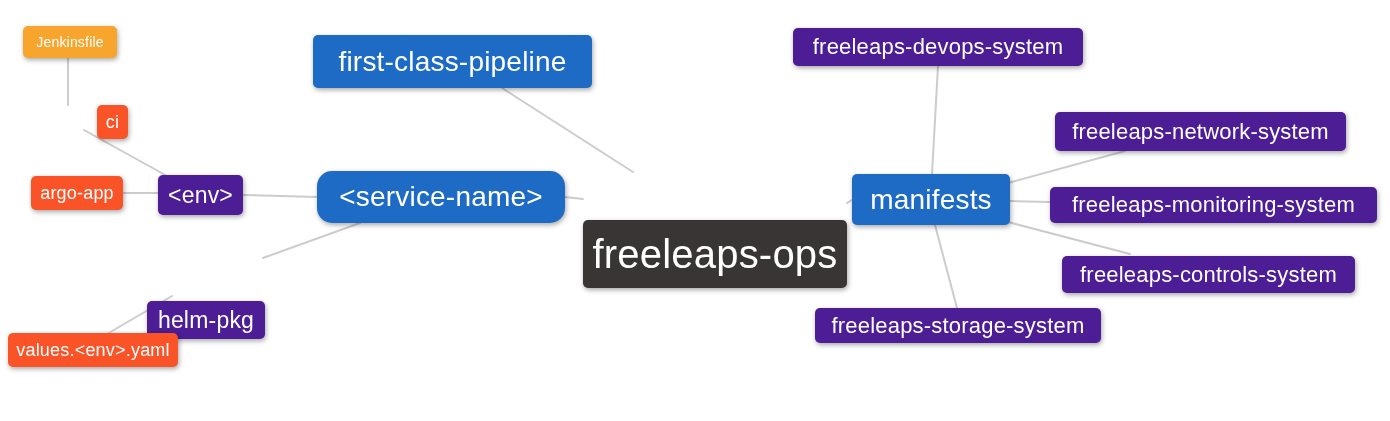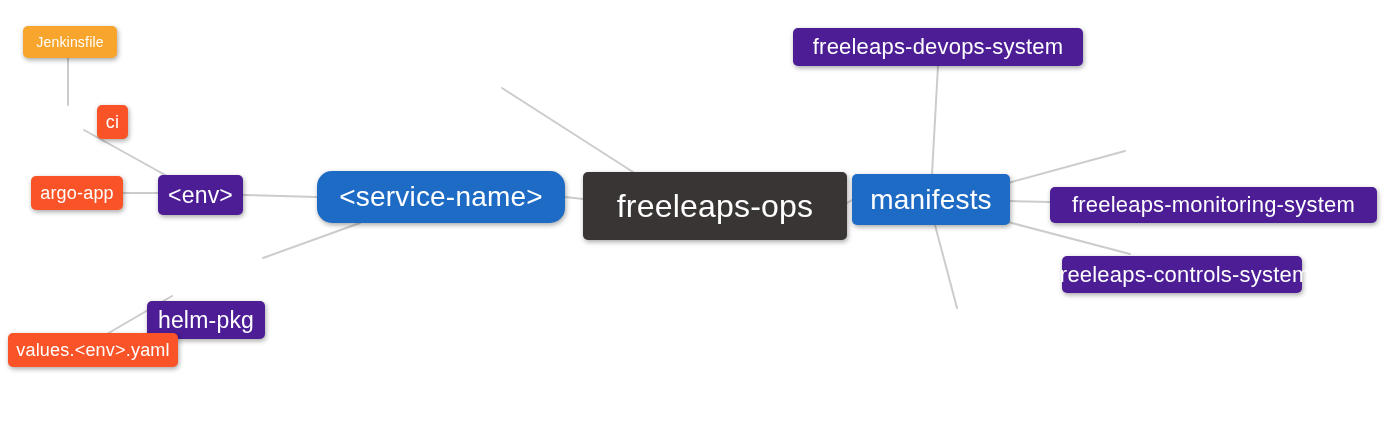--- a/index.html
+++ b/index.html
@@ -89,6 +89,7 @@
   <div id="n-env" class="node l2">&lt;env&gt;</div>
   <div id="n-helm-pkg" class="node l2">helm-pkg</div>
   <div id="n-values" class="node l3">values.&lt;env&gt;.yaml</div>
+  <div id="n-first-class" class="node l1">first-class-pipeline</div>
   <div id="n-service" class="node l1">&lt;service-name&gt;</div>
   <div id="n-root" class="node root">freeleaps-ops</div>
   <div id="n-manifests" class="node l1">manifests</div>

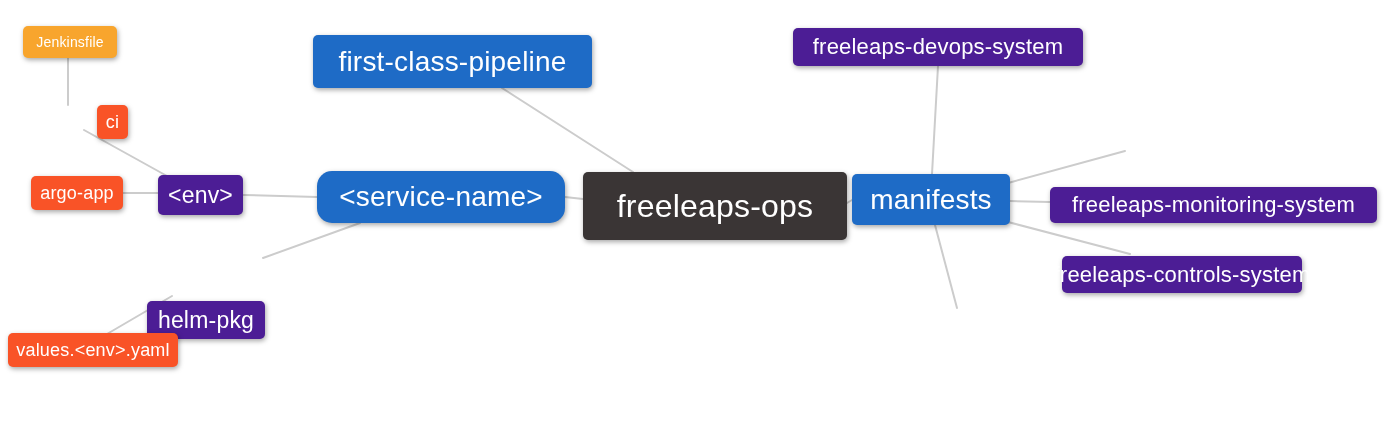--- a/index.html
+++ b/index.html
@@ -94,6 +94,7 @@
   <div id="n-root" class="node root">freeleaps-ops</div>
   <div id="n-manifests" class="node l1">manifests</div>
   <div id="n-devops" class="node l2">freeleaps-devops-system</div>
+  <div id="n-network" class="node l2">freeleaps-network-system</div>
   <div id="n-monitoring" class="node l2">freeleaps-monitoring-system</div>
   <div id="n-controls" class="node l2">freeleaps-controls-system</div>
 

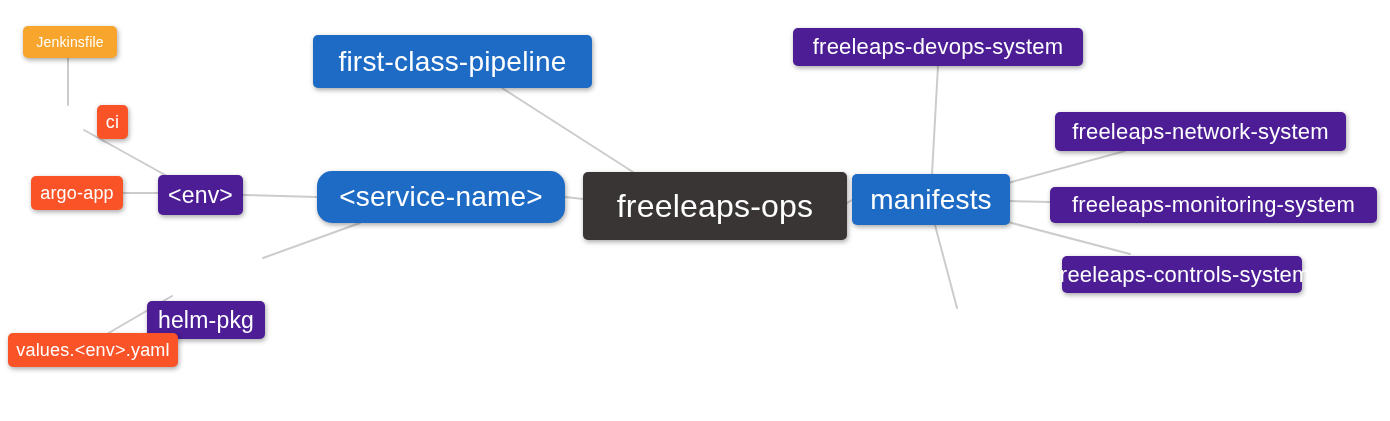--- a/index.html
+++ b/index.html
@@ -38,7 +38,7 @@
     cursor: pointer;
     letter-spacing: 0.2px;
   }
-  .root  { background: #3a3535; font-size: 32px; }
+  .root  { background: #3a3535; font-size: 40px; margin-top: 48px; }
   .l1    { background: #1e6bc6; font-size: 28px; }
   .l2    { background: #4c1d95; font-size: 22px; }
   .l3    { background: #f95327; font-size: 18px; }

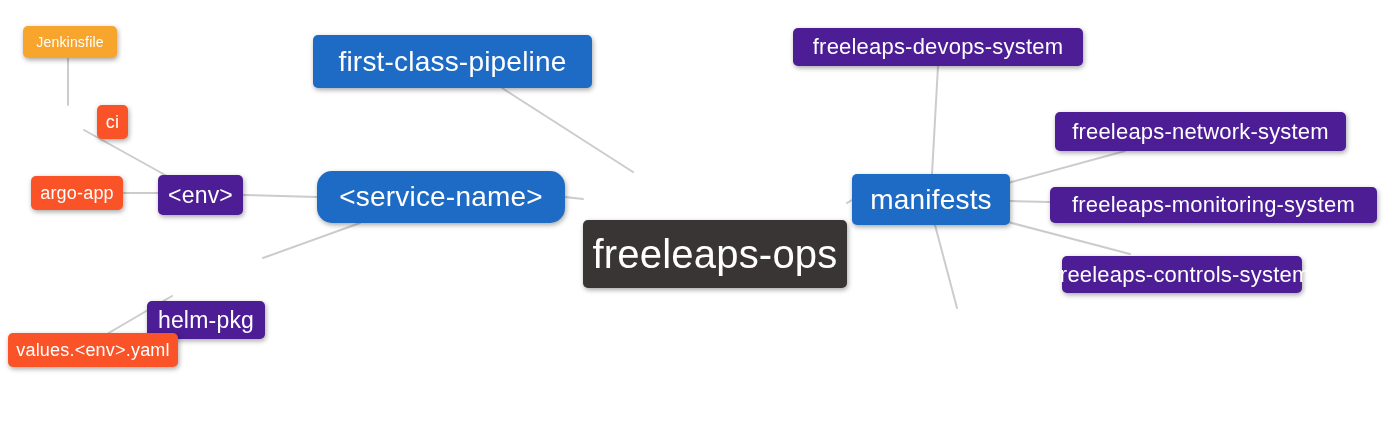--- a/index.html
+++ b/index.html
@@ -58,7 +58,7 @@
   #n-devops      { left: 793px; top: 28px;  width: 290px; height: 38px; }
   #n-network     { left: 1055px; top: 112px; width: 291px; height: 39px; }
   #n-monitoring  { left: 1050px; top: 187px; width: 327px; height: 36px; }
-  #n-controls    { left: 1062px; top: 256px; width: 240px; height: 37px; }
+  #n-controls    { left: 1062px; top: 256px; width: 293px; height: 37px; }
   #n-storage     { left: 815px;  top: 308px; width: 286px; height: 35px; }
 </style>
 </head>

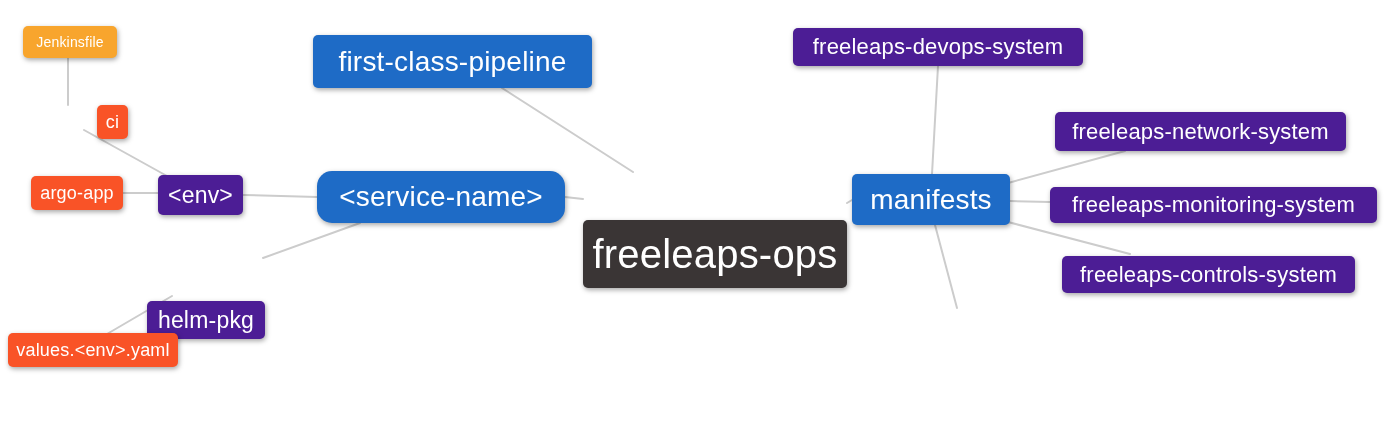--- a/index.html
+++ b/index.html
@@ -97,6 +97,7 @@
   <div id="n-network" class="node l2">freeleaps-network-system</div>
   <div id="n-monitoring" class="node l2">freeleaps-monitoring-system</div>
   <div id="n-controls" class="node l2">freeleaps-controls-system</div>
+  <div id="n-storage" class="node l2">freeleaps-storage-system</div>
 
 </div>
 

